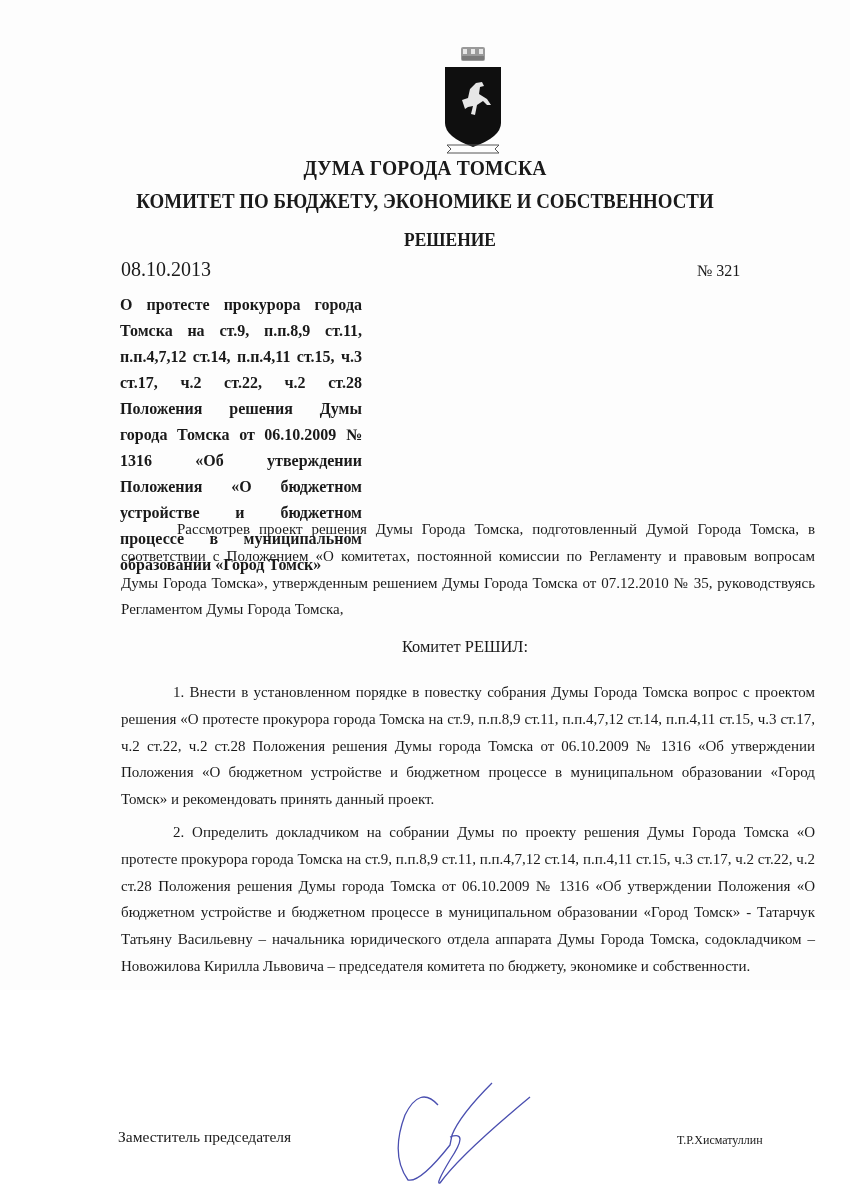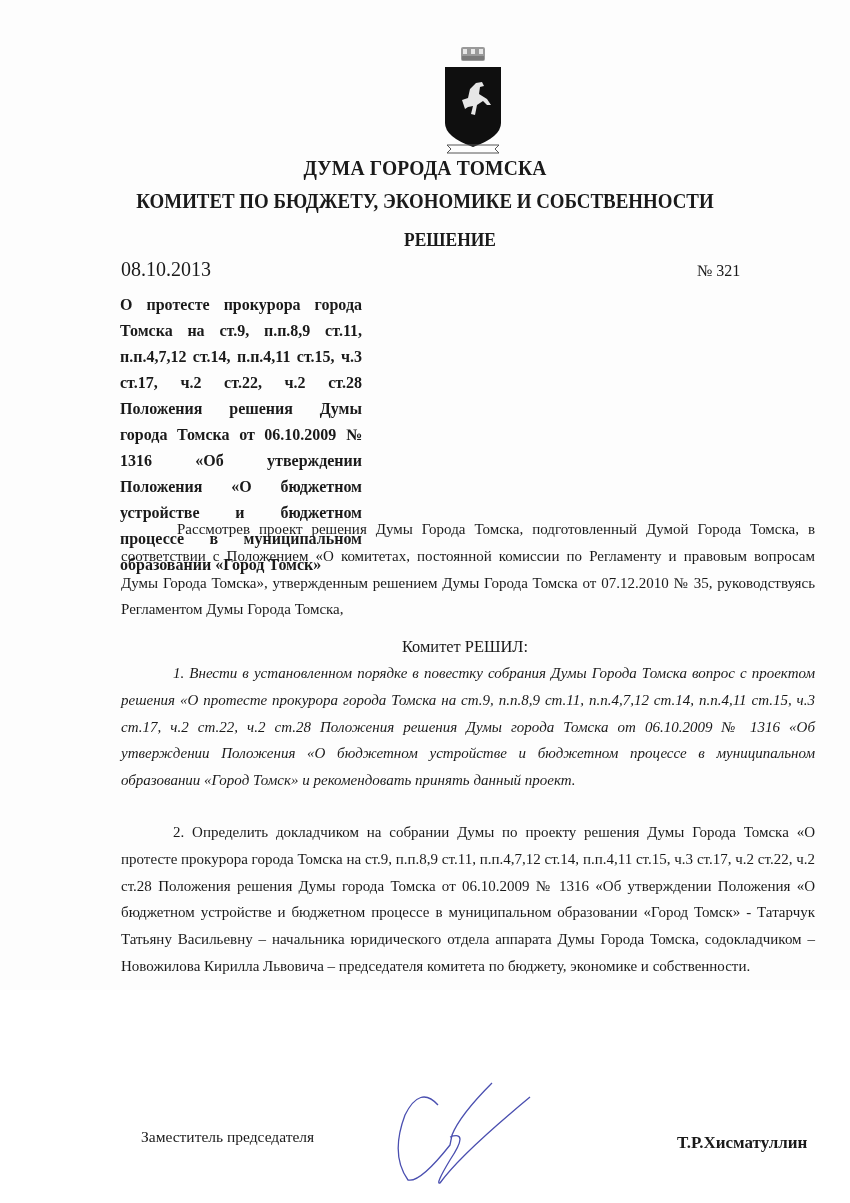--- a/index.html
+++ b/index.html
@@ -21,7 +21,7 @@
       text-align: justify; }
     .p1 { top: 516px; text-indent: 56px; }
     .resolved { position: absolute; left: 0; width: 930px; text-align: center; top: 637px; font-size: 16.4px; }
-    .p2 { top: 660px; text-indent: 52px; font-style: italic; }
+    .p2 { top: 679px; text-indent: 52px; }
     .p3 { top: 819px; text-indent: 52px; }
     .sig-title { position: absolute; left: 118px; top: 1128px; font-size: 15.5px; margin-left: 23px; }
     .sig-name { position: absolute; left: 677px; top: 1133px; font-size: 17px; font-weight: bold; }

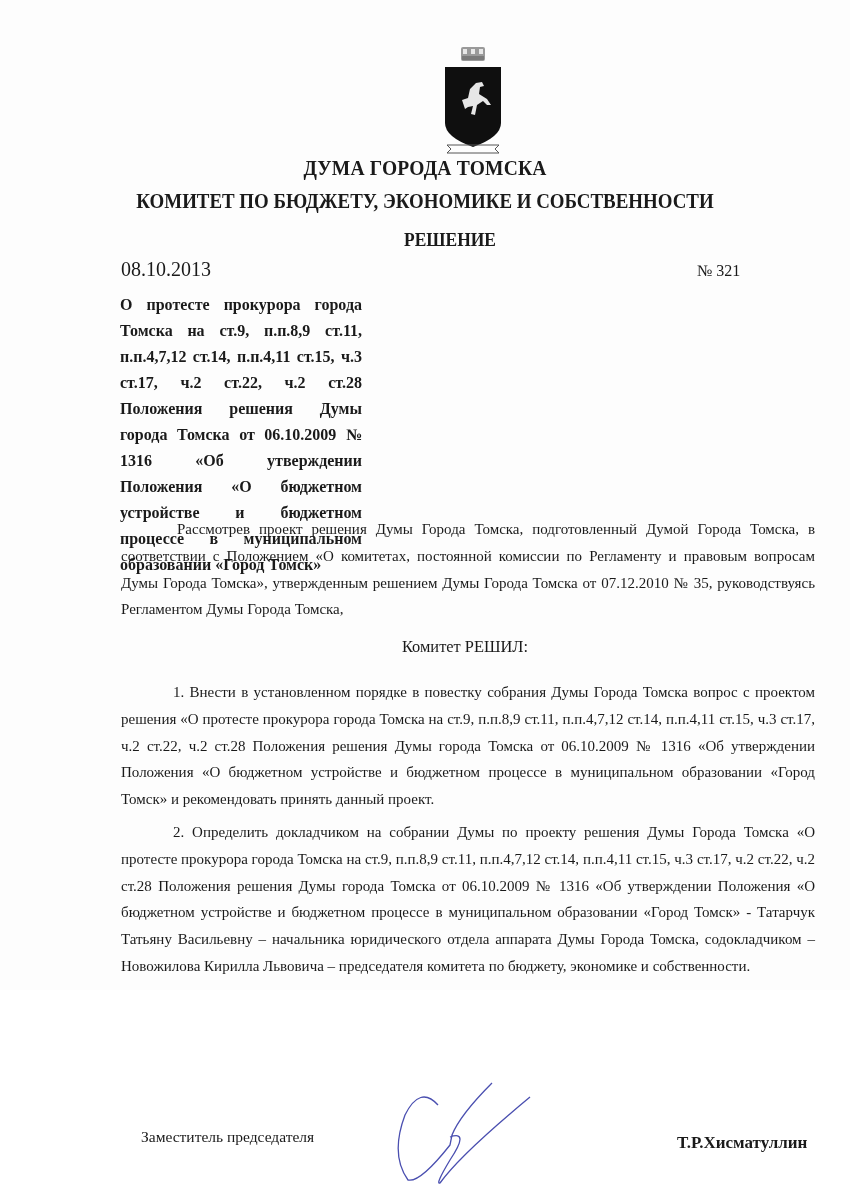--- a/index.html
+++ b/index.html
@@ -23,7 +23,7 @@
     .resolved { position: absolute; left: 0; width: 930px; text-align: center; top: 637px; font-size: 16.4px; }
     .p2 { top: 679px; text-indent: 52px; }
     .p3 { top: 819px; text-indent: 52px; }
-    .sig-title { position: absolute; left: 118px; top: 1128px; font-size: 15.5px; margin-left: 23px; }
+    .sig-title { position: absolute; left: 118px; top: 1128px; font-size: 15.5px; }
     .sig-name { position: absolute; left: 677px; top: 1133px; font-size: 17px; font-weight: bold; }
     .signature { position: absolute; left: 380px; top: 1075px; width: 180px; height: 115px; }
   </style>

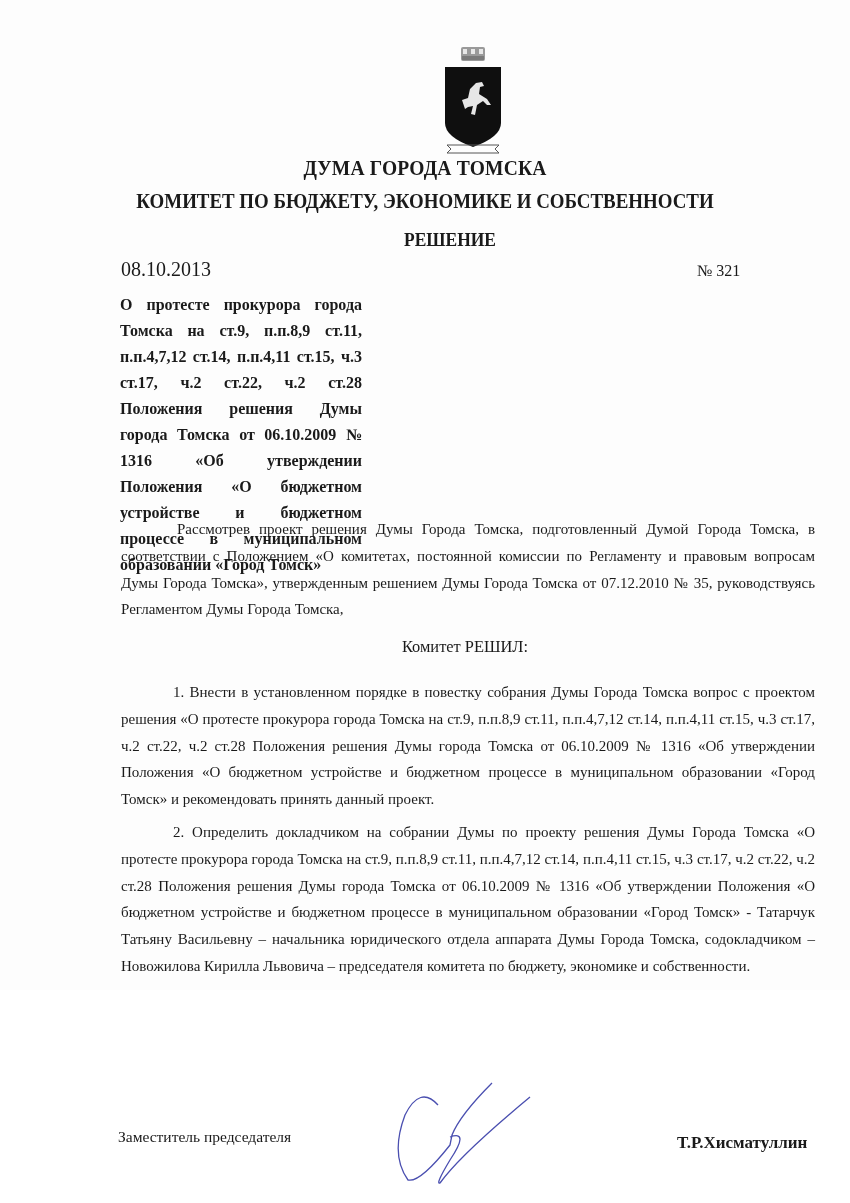--- a/index.html
+++ b/index.html
@@ -24,7 +24,7 @@
     .p2 { top: 679px; text-indent: 52px; }
     .p3 { top: 819px; text-indent: 52px; }
     .sig-title { position: absolute; left: 118px; top: 1128px; font-size: 15.5px; }
-    .sig-name { position: absolute; left: 677px; top: 1133px; font-size: 17px; font-weight: bold; }
+    .sig-name { position: absolute; left: 677px; top: 1133px; font-size: 12px; }
     .signature { position: absolute; left: 380px; top: 1075px; width: 180px; height: 115px; }
   </style>
 </head>

